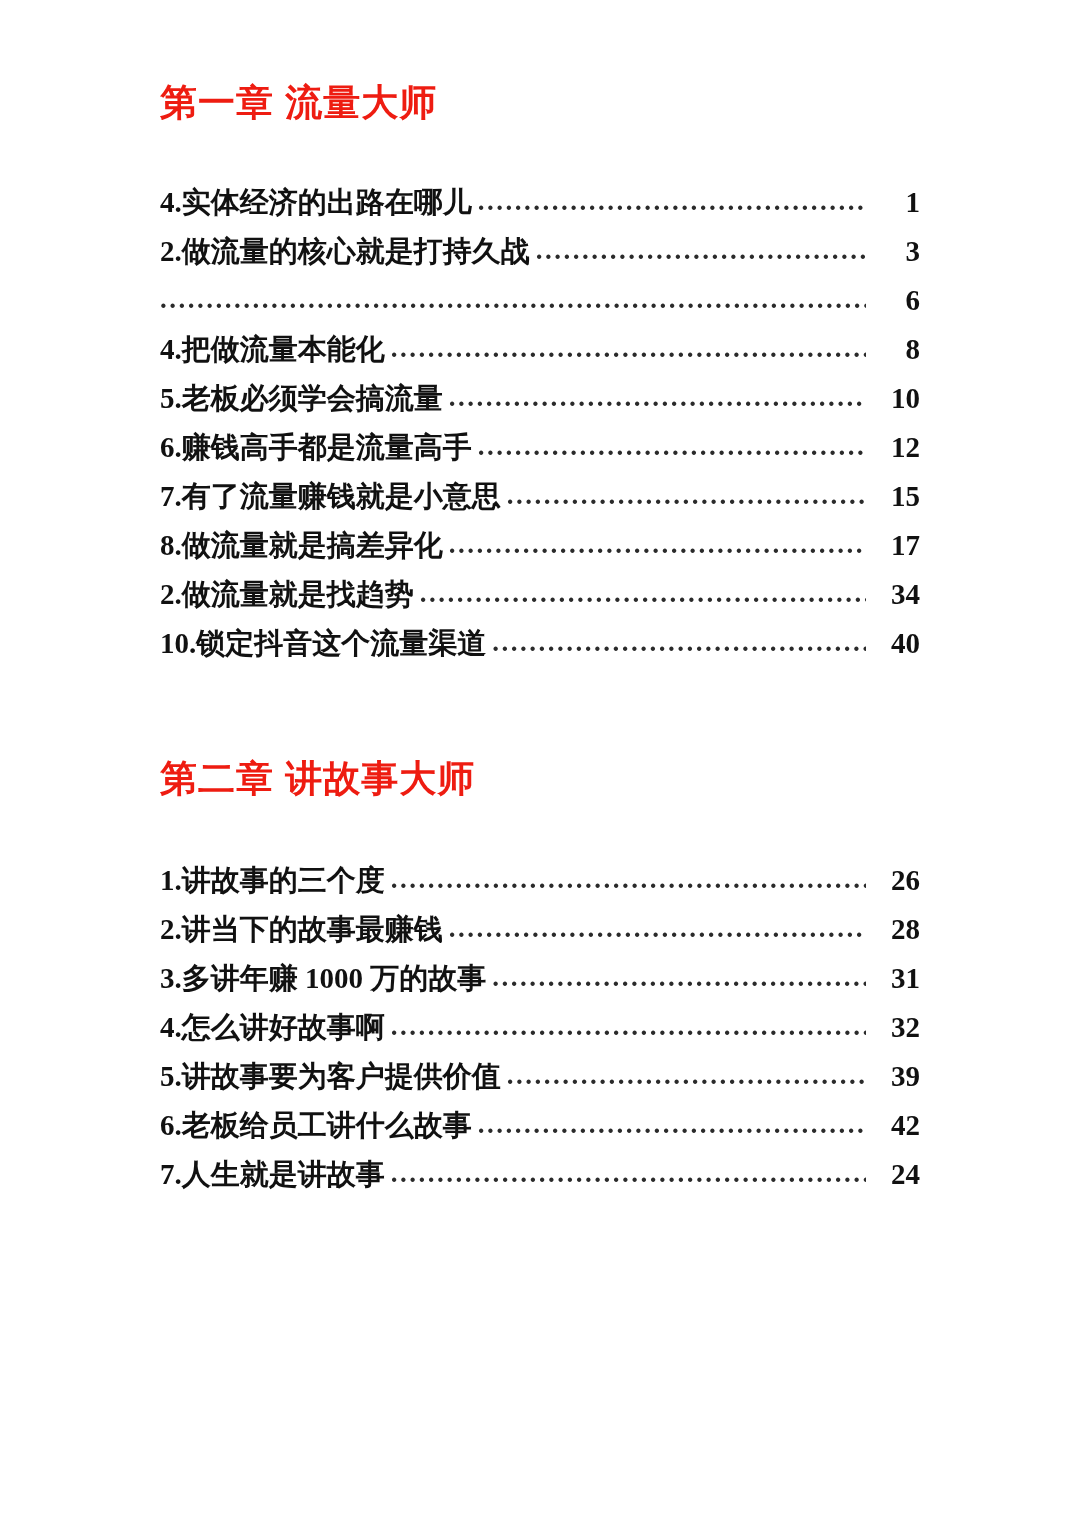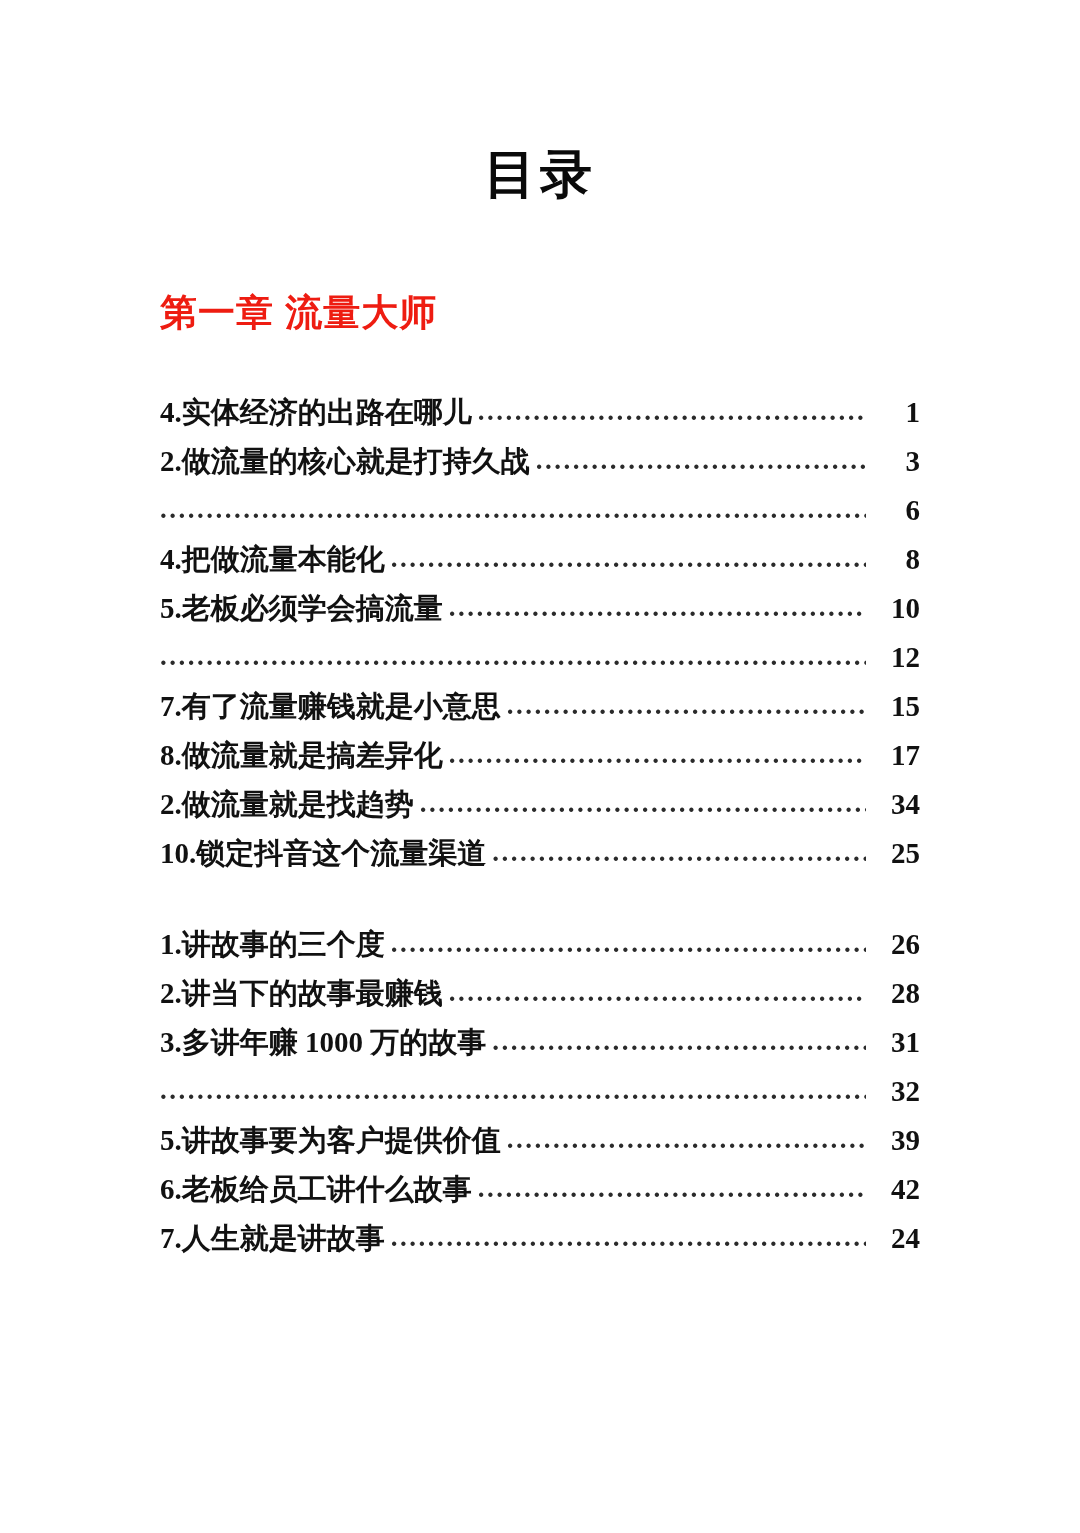--- a/index.html
+++ b/index.html
@@ -90,7 +90,6 @@
 
 <div class="page">
 
-  <h1 class="doc-title">目录</h1>
 
   <h2 class="chapter-heading chapter-1-heading">第一章  流量大师</h2>
 

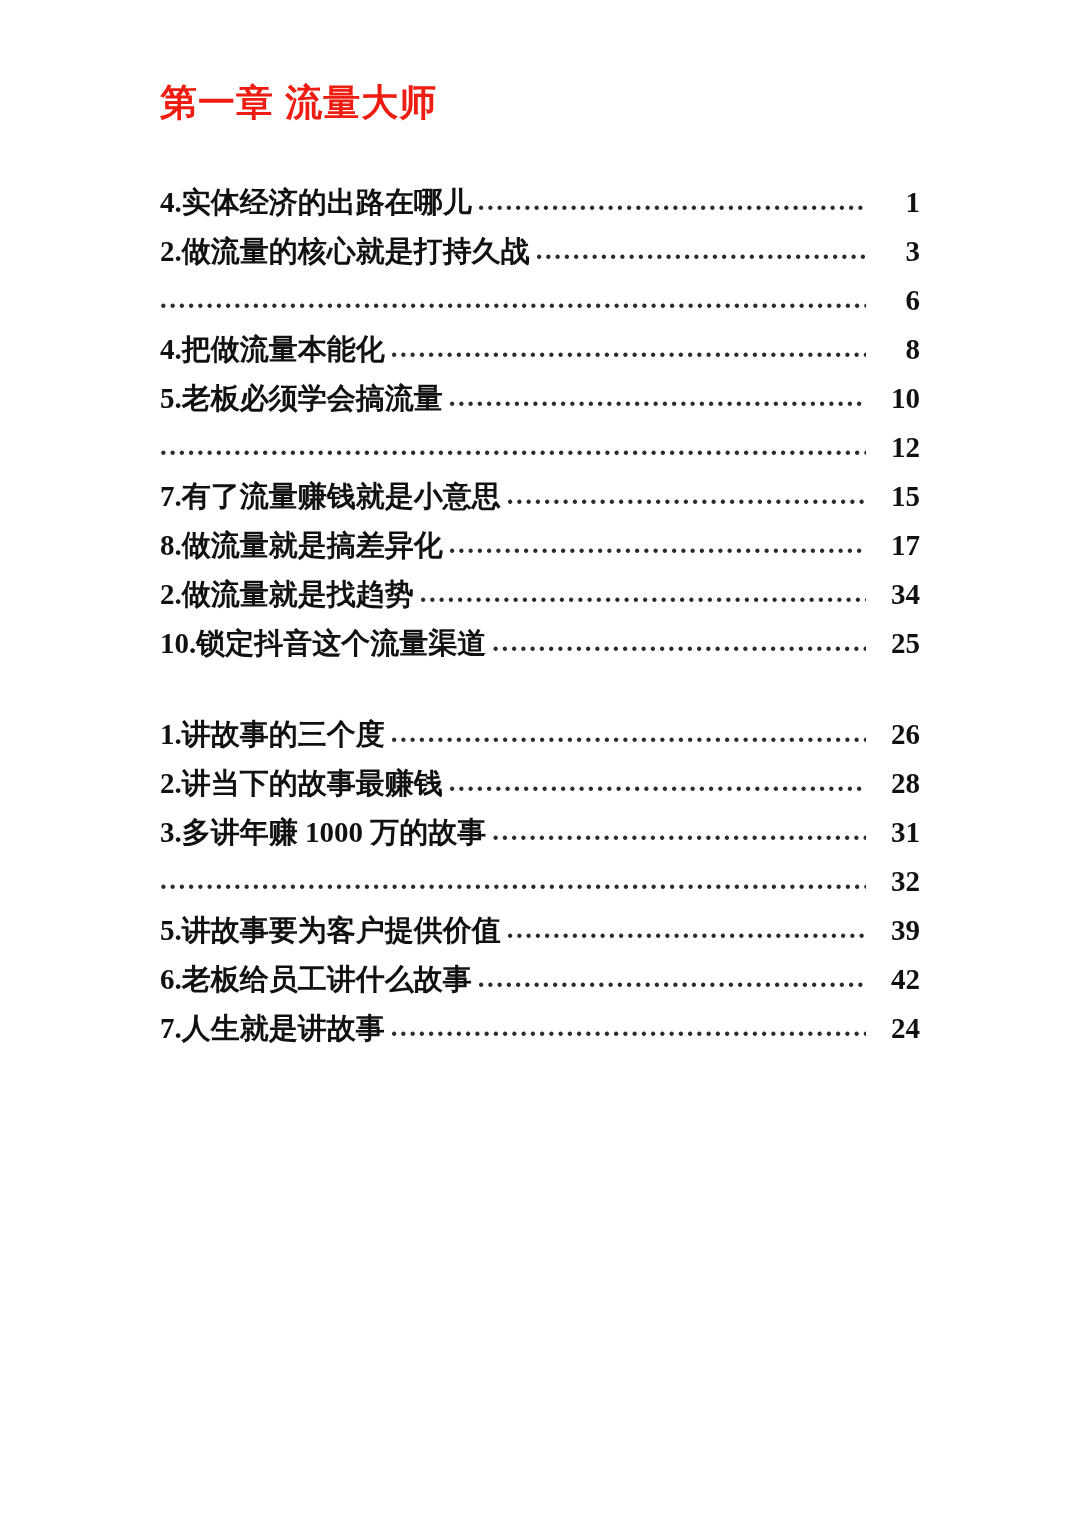--- a/index.html
+++ b/index.html
@@ -119,6 +119,7 @@
       <span class="toc-page">10</span>
     </li>
     <li class="toc-row">
+      <span class="toc-label">6.赚钱高手都是流量高手</span>
       <span class="toc-dots">................................................................................................................</span>
       <span class="toc-page">12</span>
     </li>

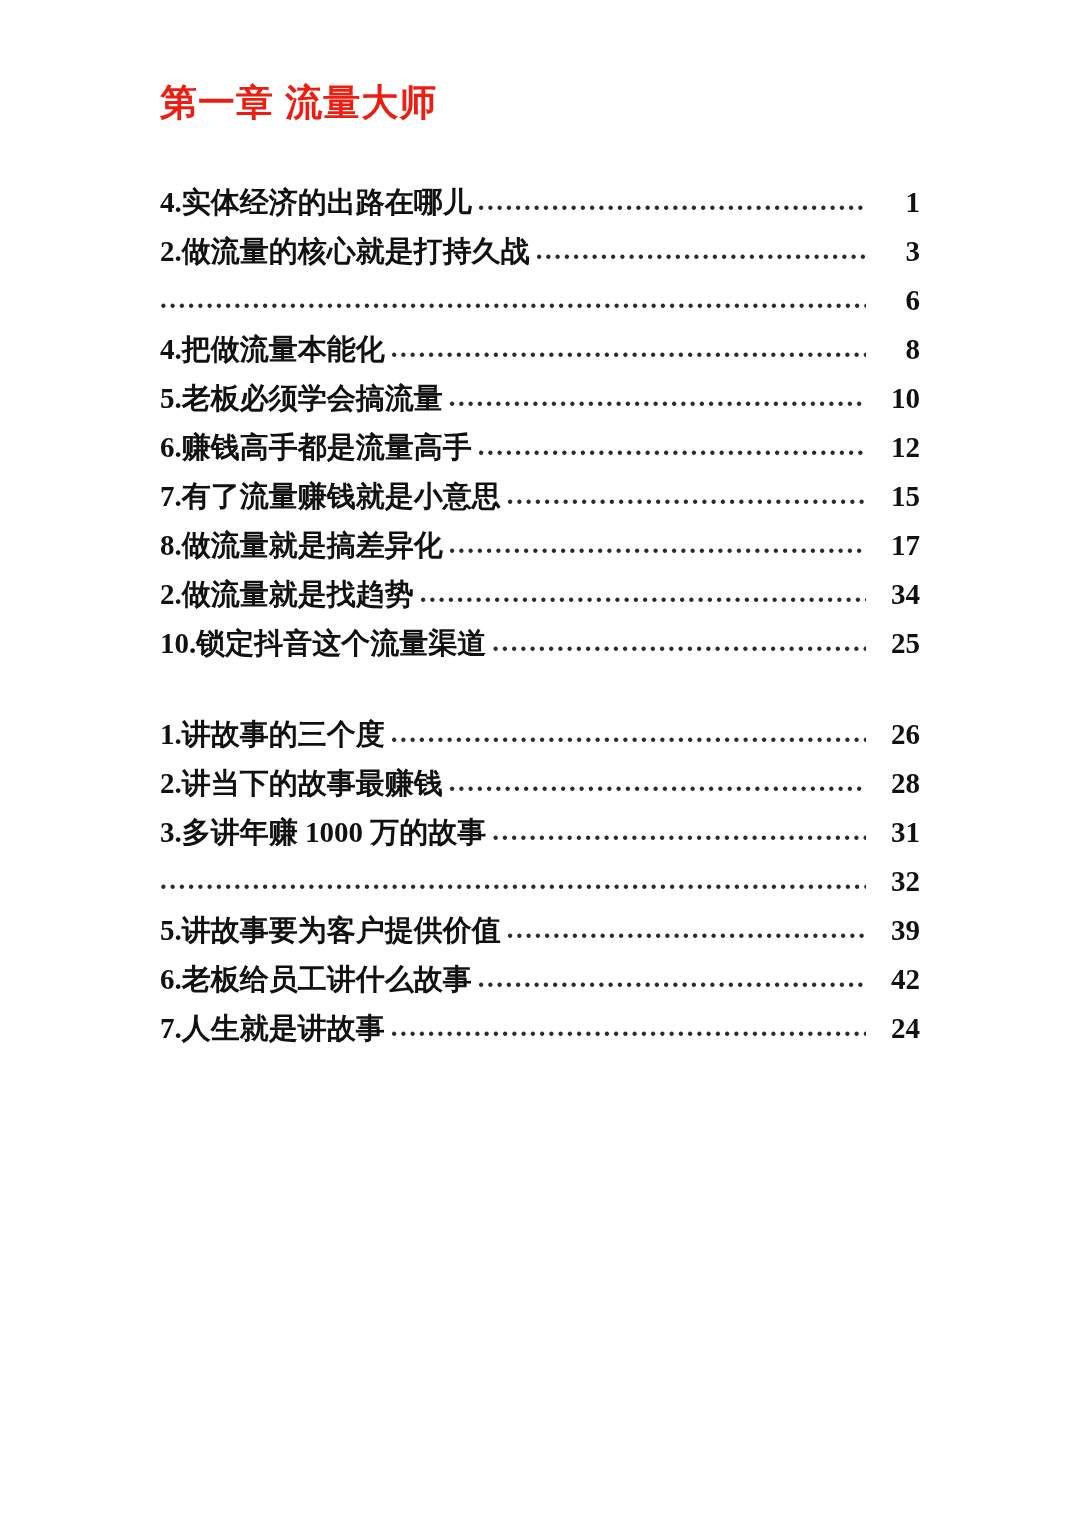--- a/index.html
+++ b/index.html
@@ -141,7 +141,7 @@
     <li class="toc-row">
       <span class="toc-label">10.锁定抖音这个流量渠道</span>
       <span class="toc-dots">................................................................................................................</span>
-      <span class="toc-page">25</span>
+      <span class="toc-page">40</span>
     </li>
   </ul>
 

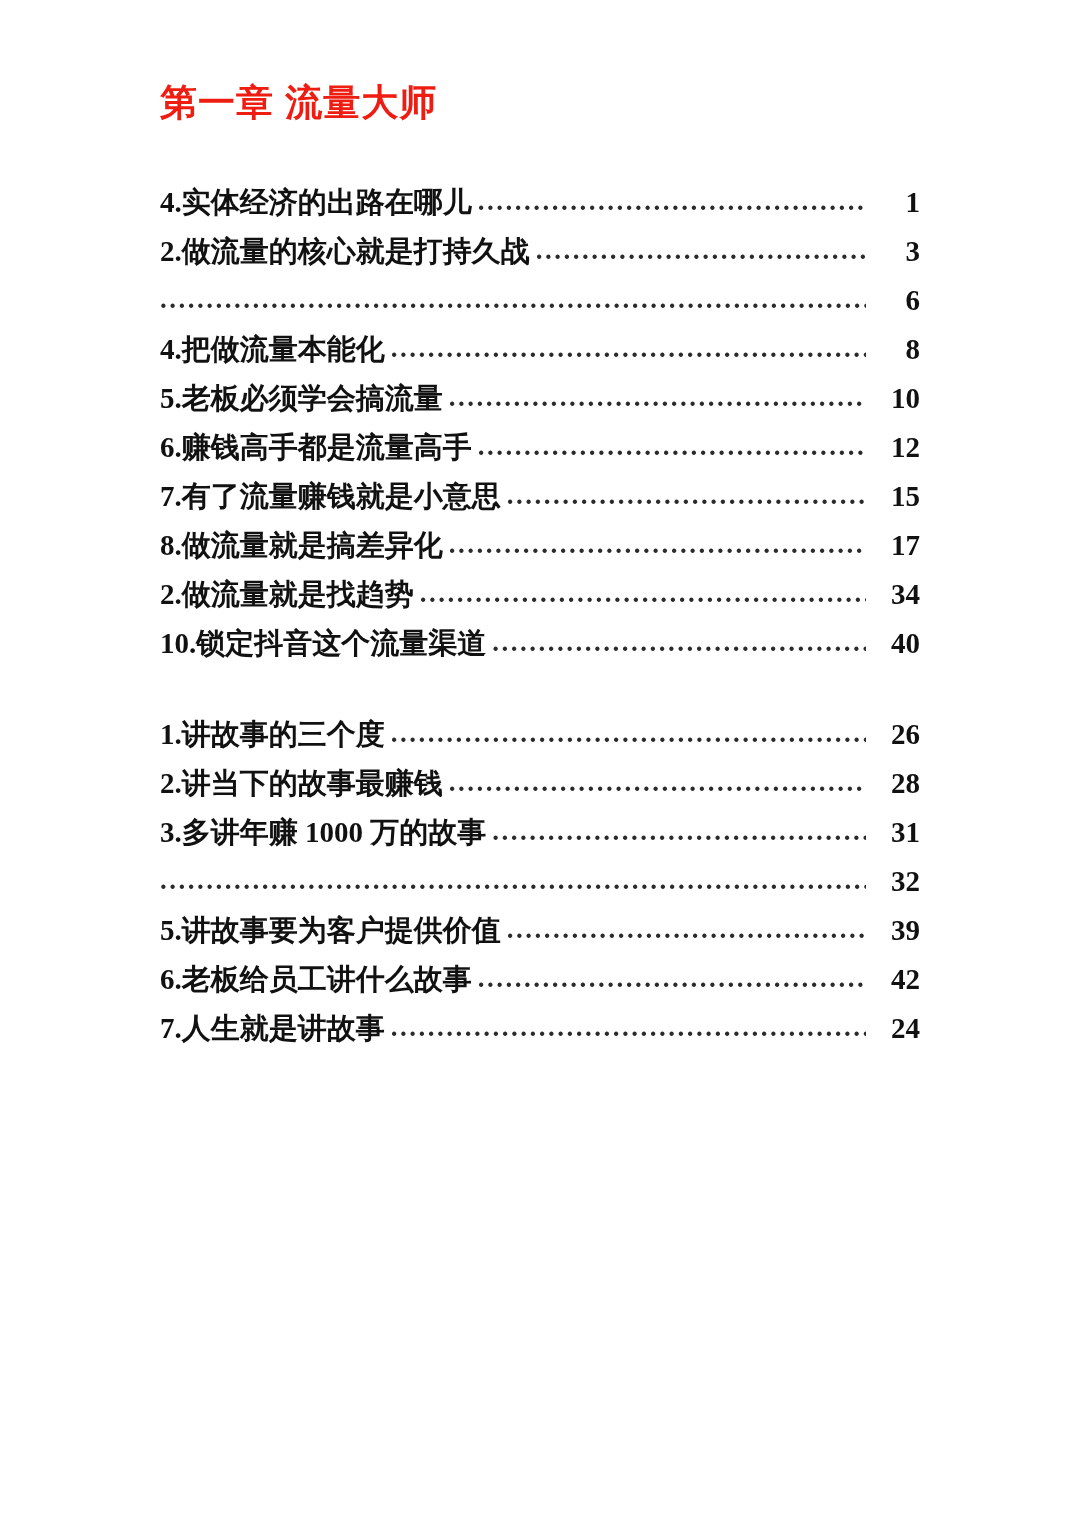--- a/index.html
+++ b/index.html
@@ -145,6 +145,7 @@
     </li>
   </ul>
 
+  <h2 class="chapter-heading chapter-2-heading">第二章  讲故事大师</h2>
 
   <ul class="toc-list second">
     <li class="toc-row">

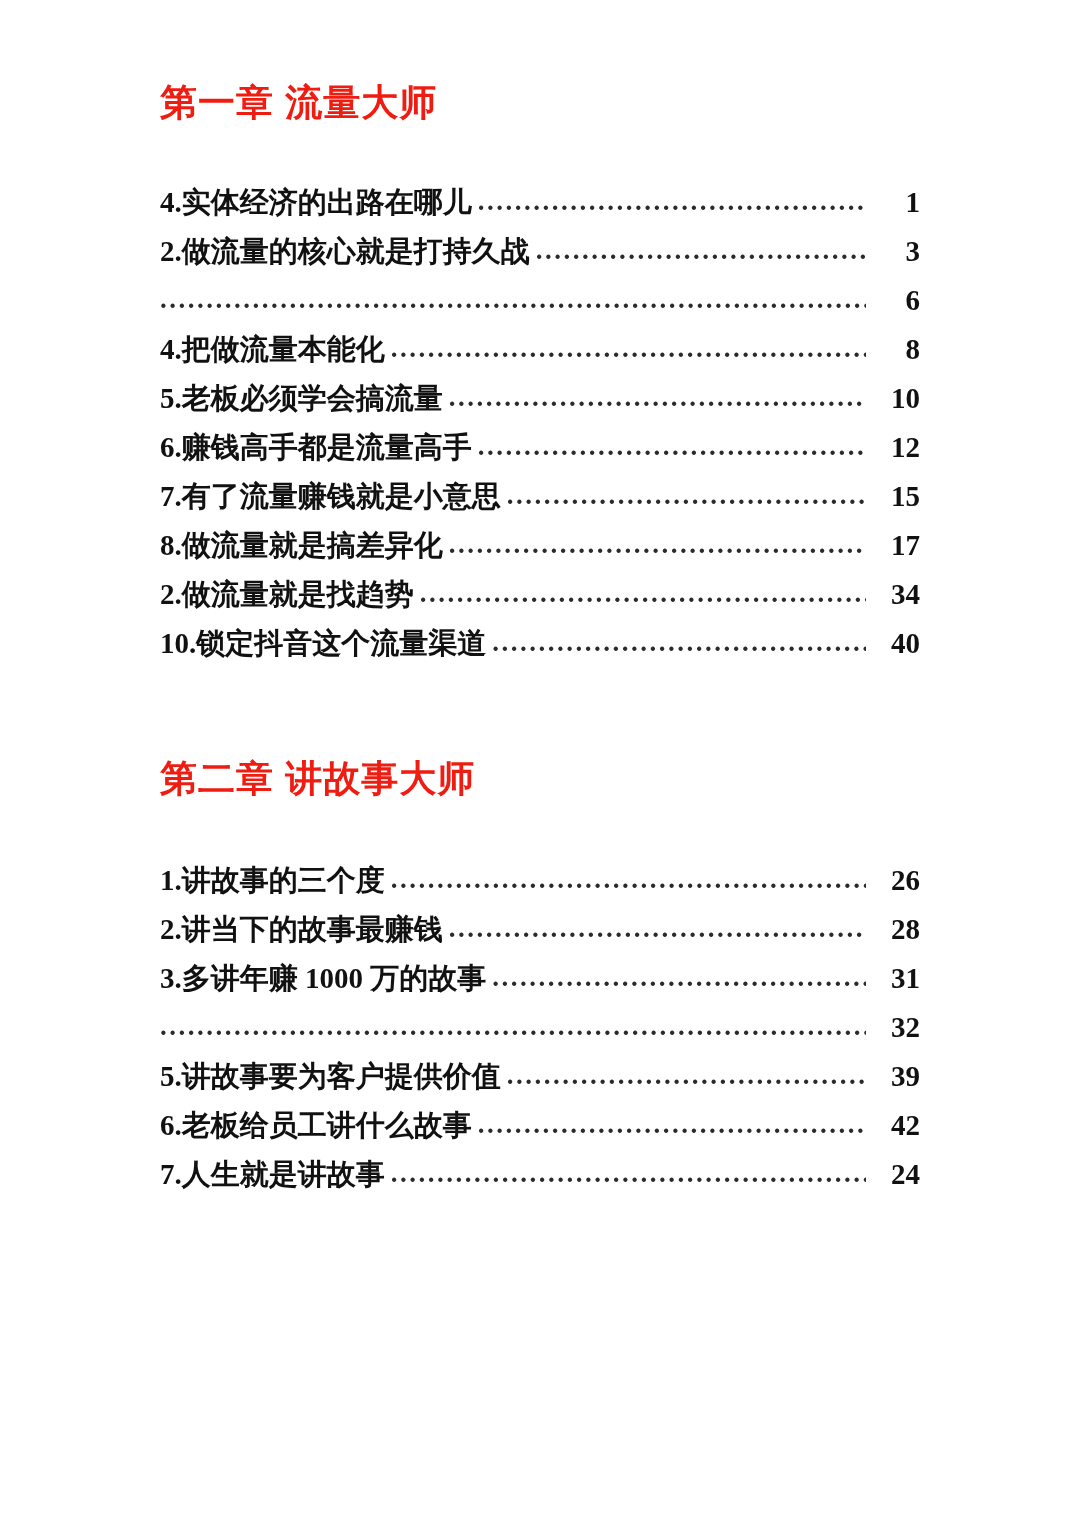--- a/index.html
+++ b/index.html
@@ -164,6 +164,7 @@
       <span class="toc-page">31</span>
     </li>
     <li class="toc-row">
+      <span class="toc-label">4.怎么讲好故事啊</span>
       <span class="toc-dots">................................................................................................................</span>
       <span class="toc-page">32</span>
     </li>

